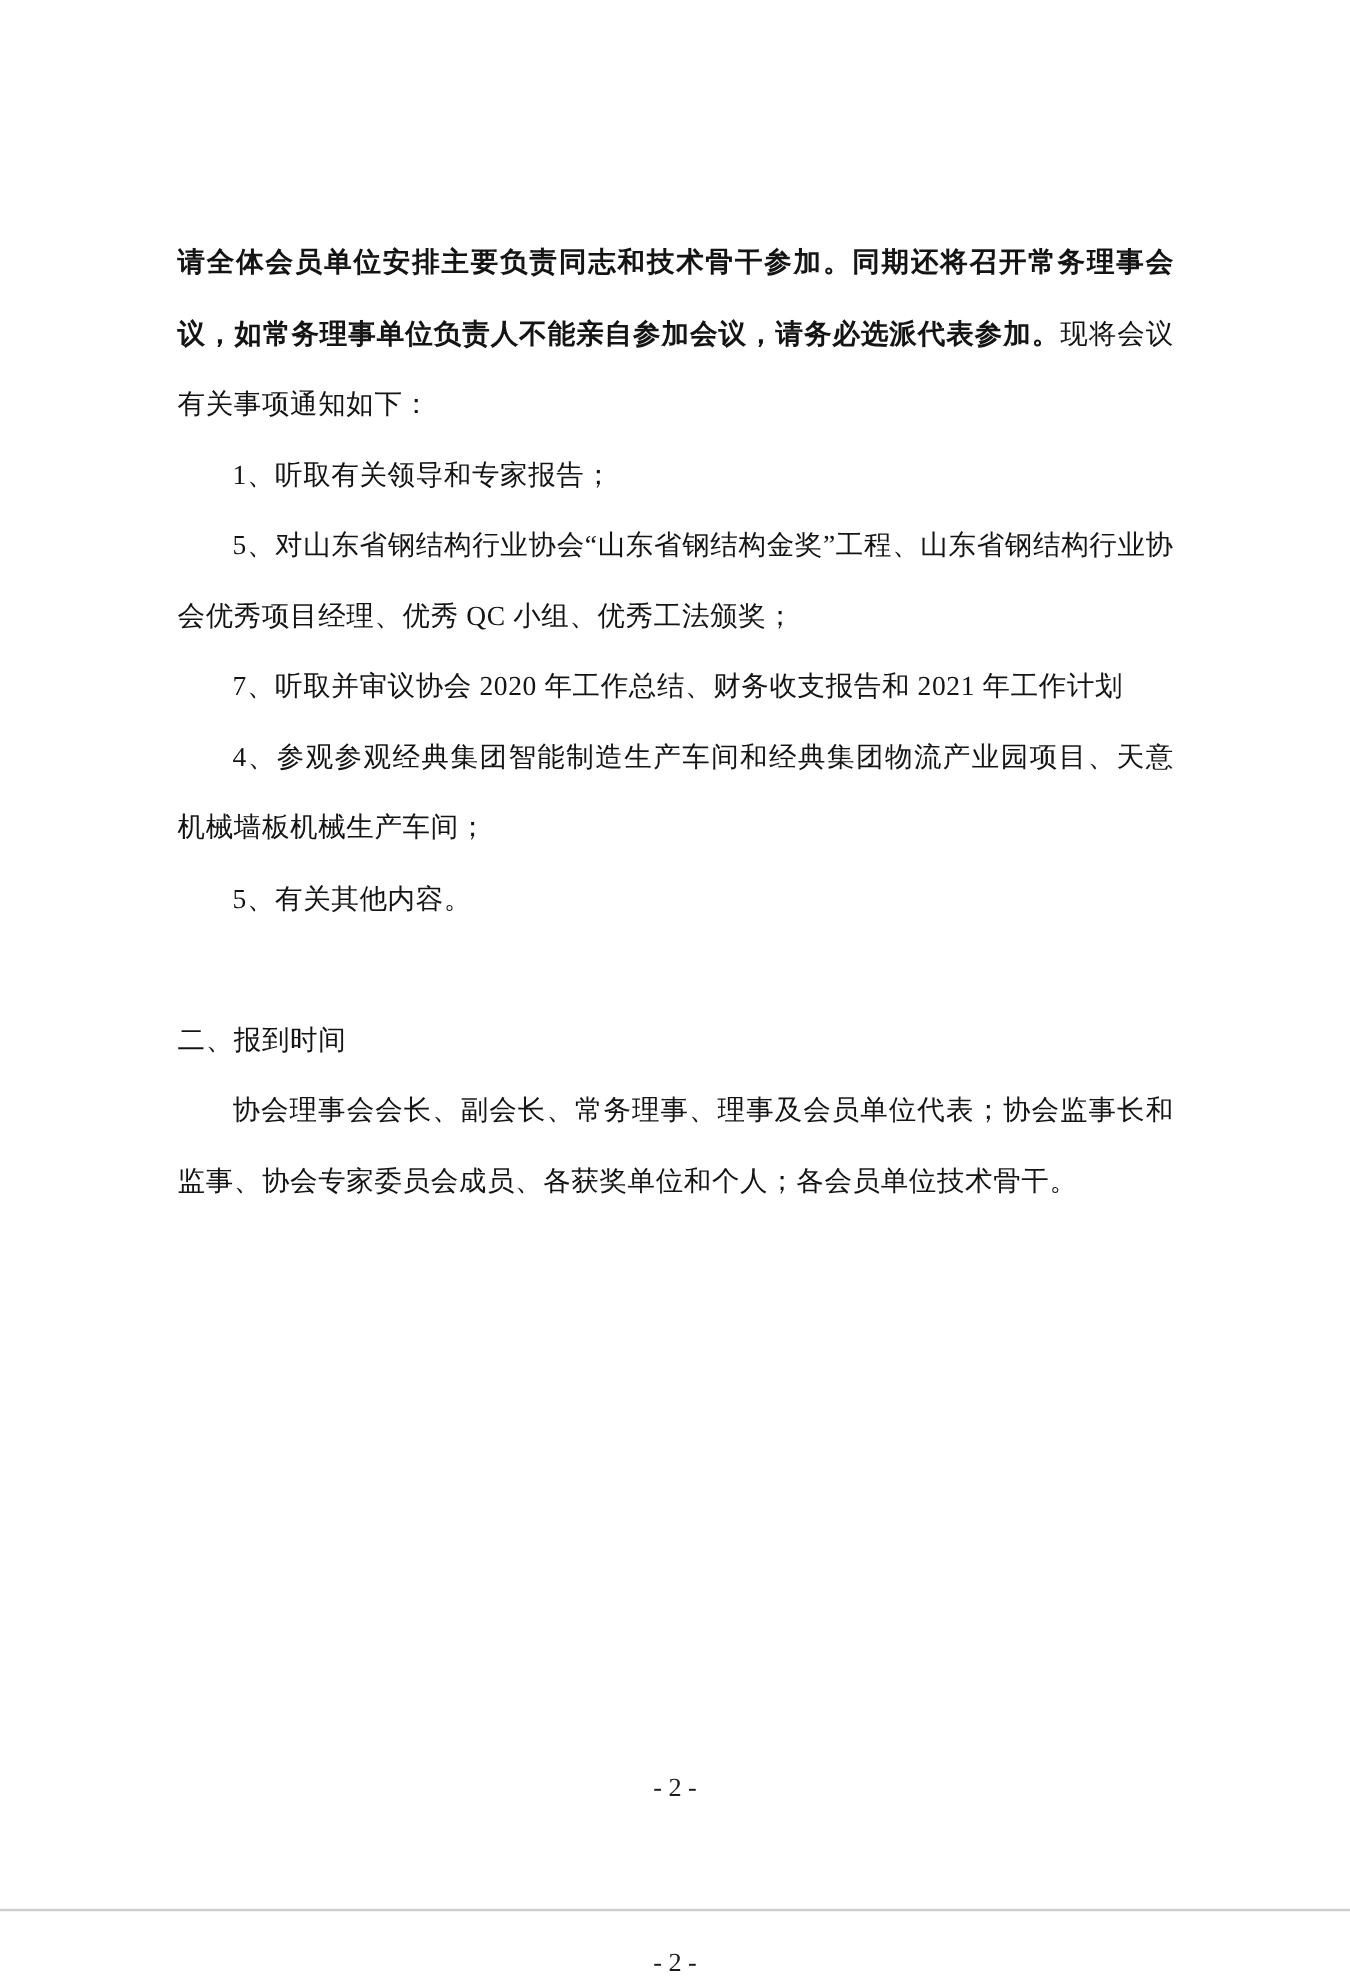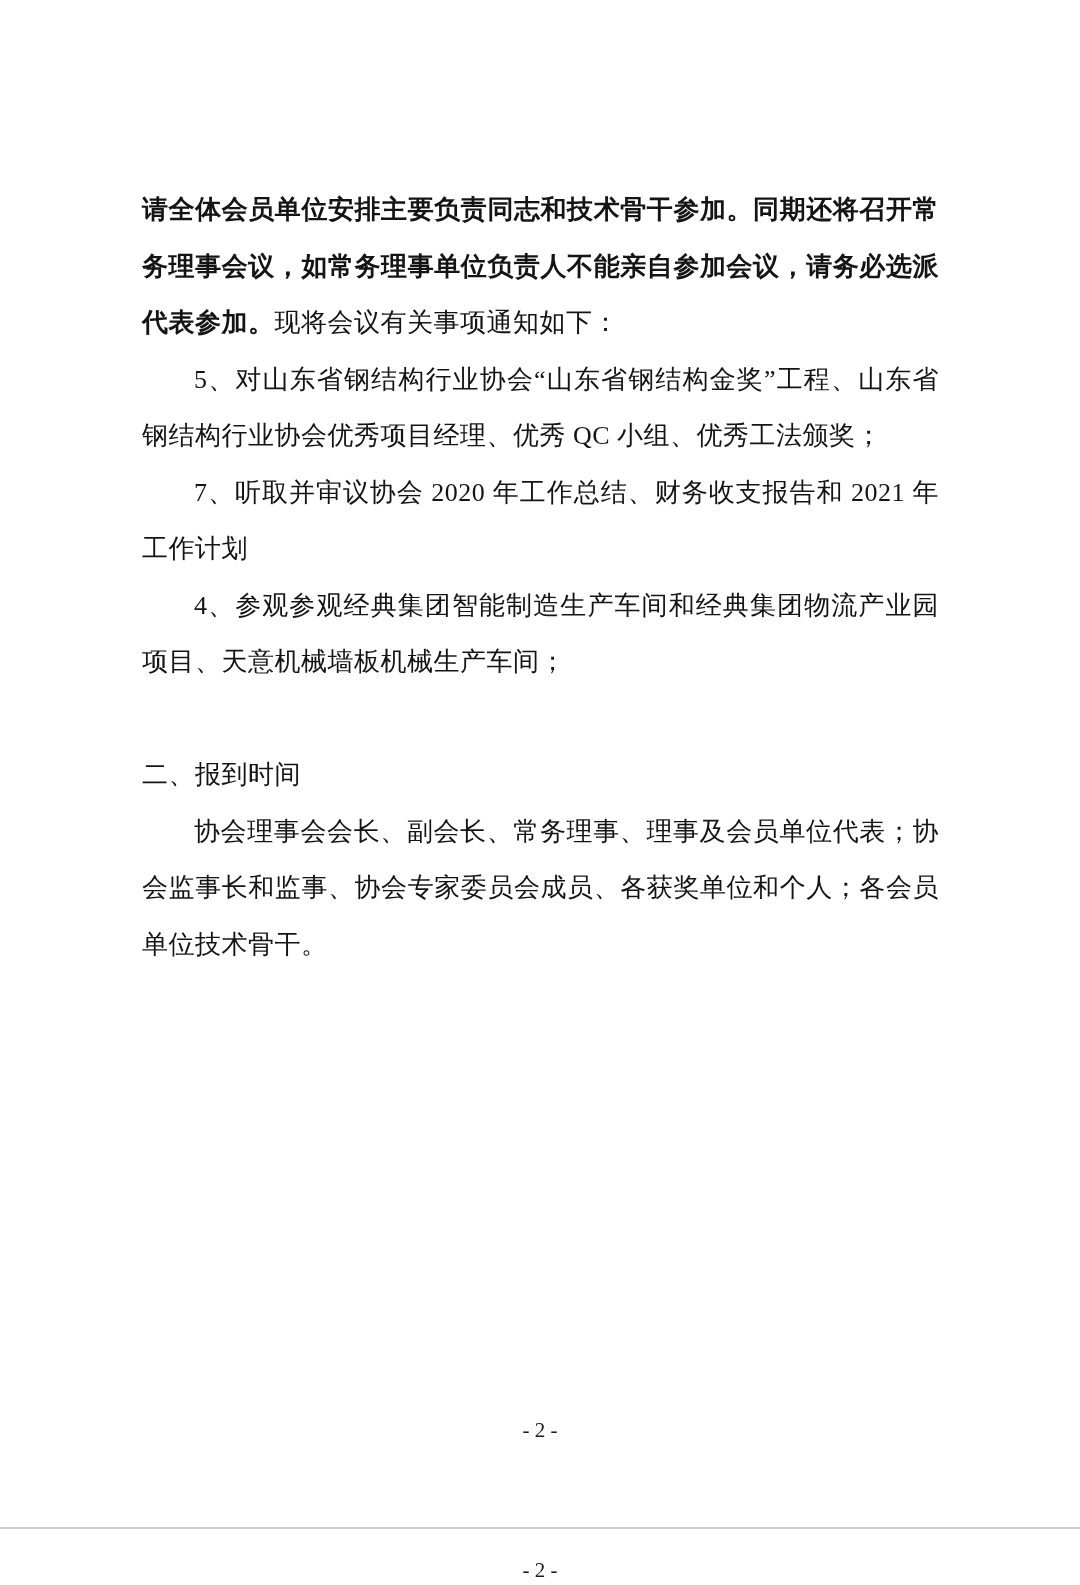--- a/index.html
+++ b/index.html
@@ -21,7 +21,7 @@
     left: 142px;
     top: 182px;
     width: 797px;
-    font-size: 26px;
+    font-size: 22px;
     line-height: 56.5px;
     text-align: justify;
     letter-spacing: 0.5px;

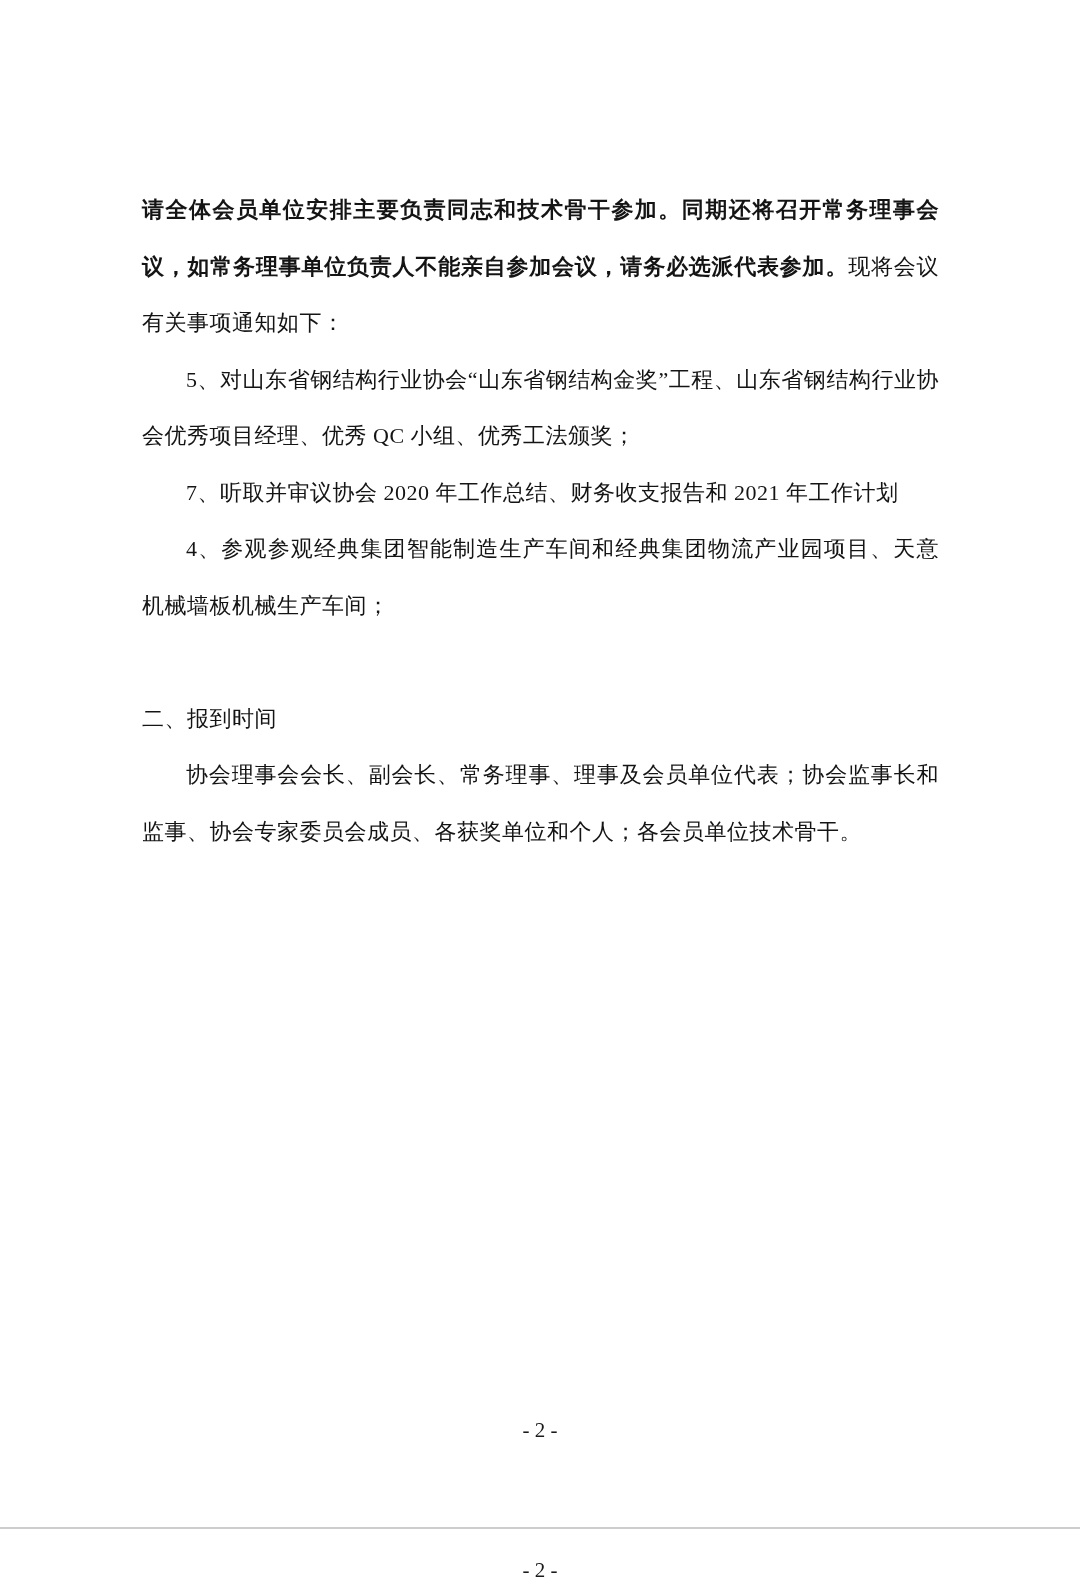--- a/index.html
+++ b/index.html
@@ -81,6 +81,7 @@
     <p><span class="intro-bold">请全体会员单位安排主要负责同志和技术骨干参加。同期还将召开常务理事会议，如常务理事单位负责人不能亲自参加会议，请务必选派代表参加。</span><span>现将会议有关事项通知如下：</span></p>
 
 
+    <p class="para-indent">1、听取有关领导和专家报告；</p>
 
     <p class="para-indent">5、对山东省钢结构行业协会“山东省钢结构金奖”工程、山东省钢结构行业协会优秀项目经理、优秀 QC 小组、优秀工法颁奖；</p>
 

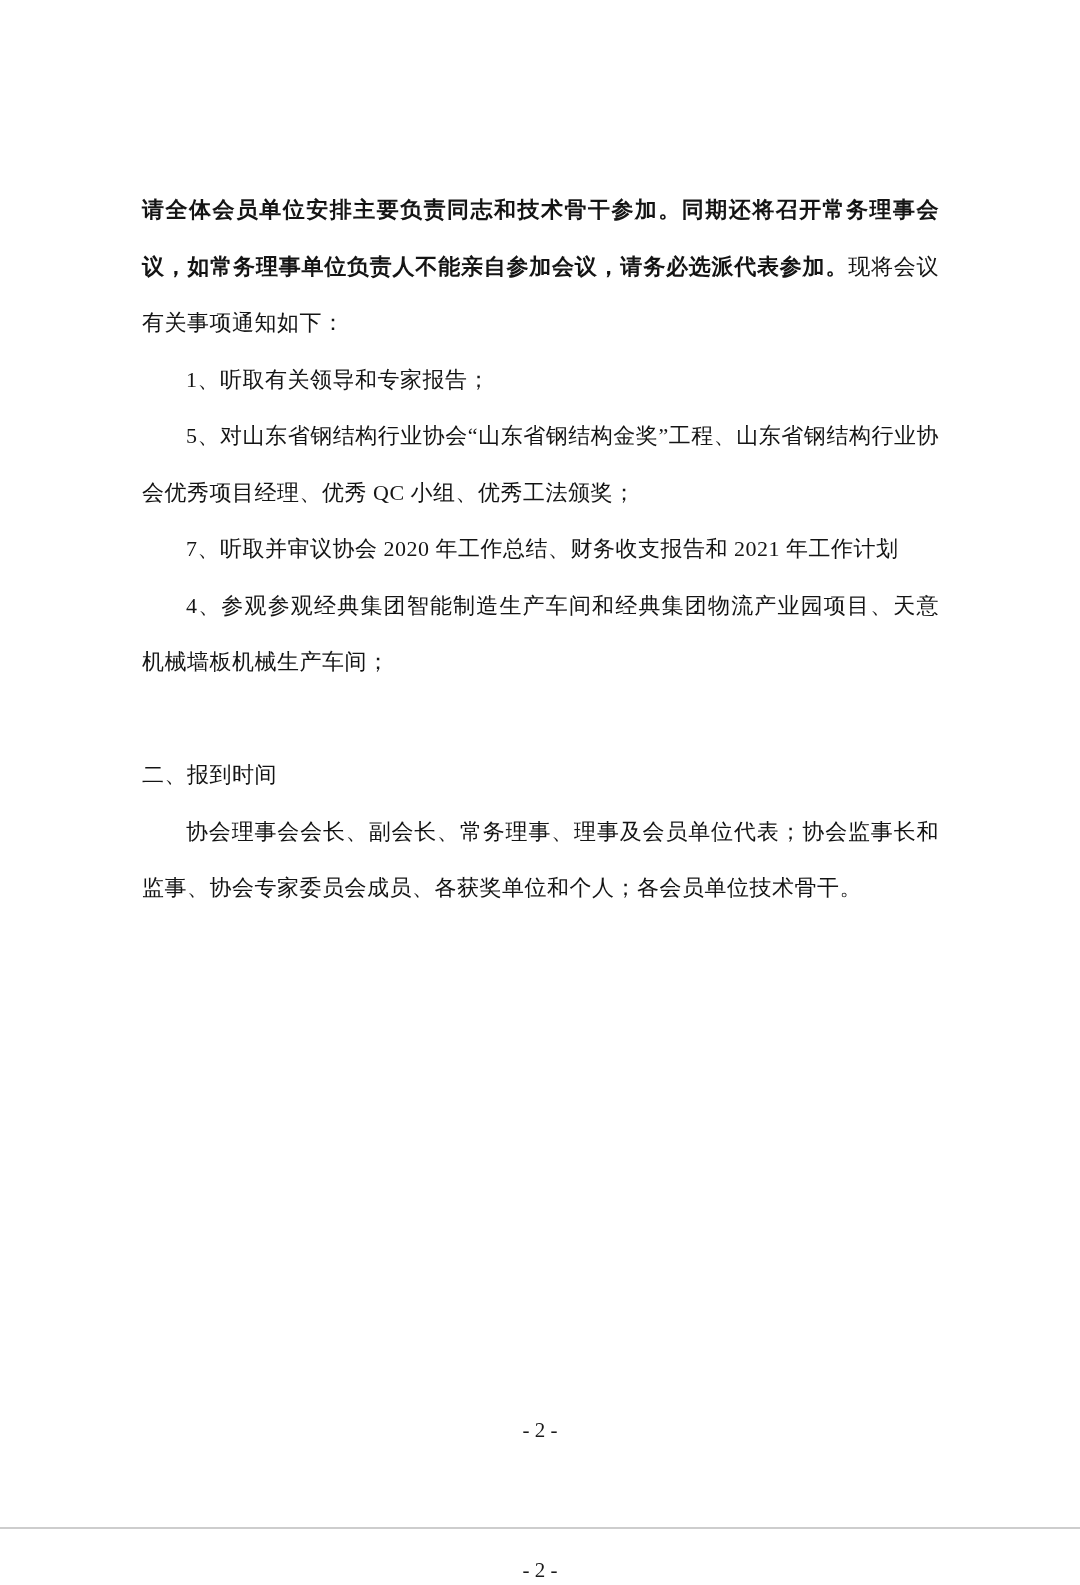--- a/index.html
+++ b/index.html
@@ -89,6 +89,7 @@
 
     <p class="para-indent">4、参观参观经典集团智能制造生产车间和经典集团物流产业园项目、天意机械墙板机械生产车间；</p>
 
+    <p class="para-indent">5、有关其他内容。</p>
 
     <p class="section-heading spaced-heading">二、报到时间</p>
 

